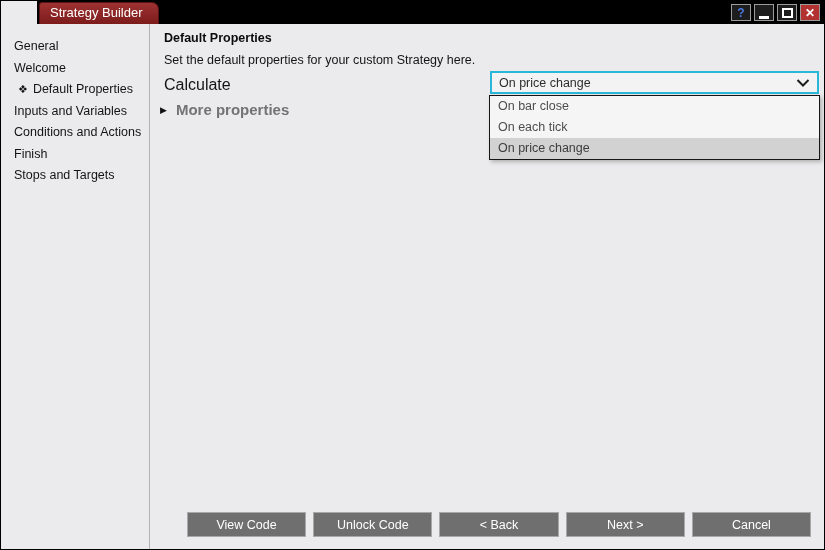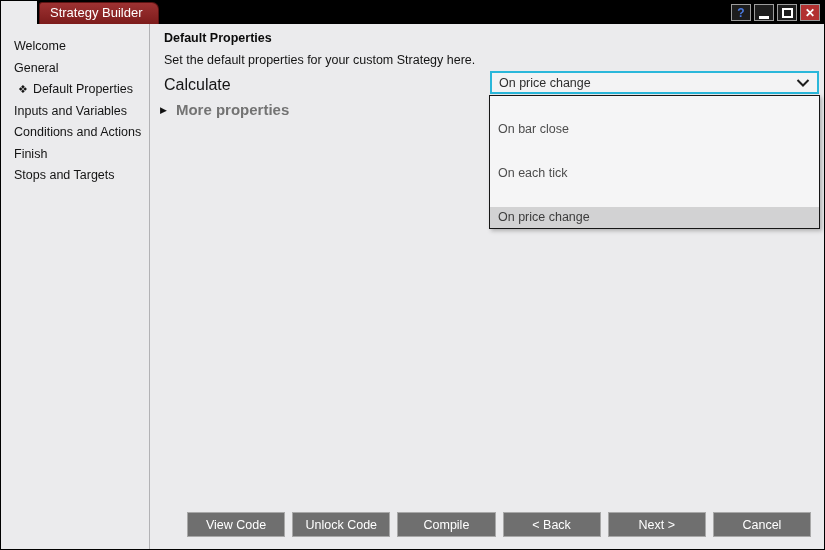--- a/index.html
+++ b/index.html
@@ -112,8 +112,8 @@
   </div>
 
   <div class="sidebar">
+    <div class="nav-item">General</div>
     <div class="nav-item">Welcome</div>
-    <div class="nav-item">General</div>
     <div class="nav-item active">
       <span class="nav-icon">❖</span>
       <span>Default Properties</span>

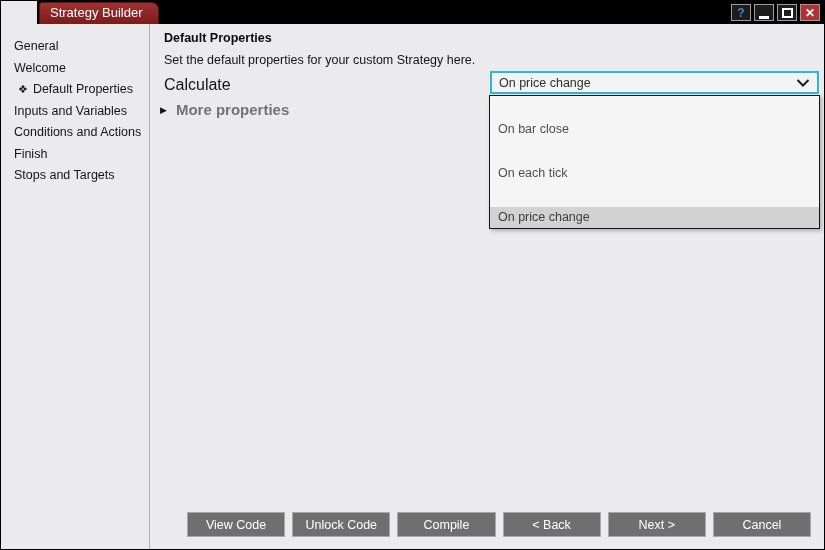--- a/index.html
+++ b/index.html
@@ -64,7 +64,7 @@
   }
   .option {
     height:21px; line-height:21px; padding-left:8px;
-    font-size:12.5px; color:#4d4d4d; cursor:pointer;margin-top:23px;
+    font-size:12.5px; color:#4d4d4d; cursor:pointer;
   }
   .option.selected { background:#d2d2d3; color:#3d3d3d; }
 

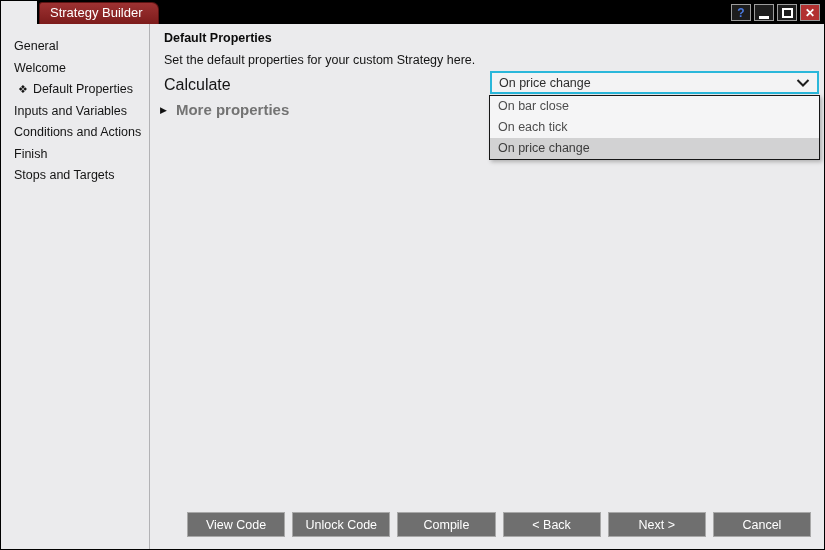--- a/index.html
+++ b/index.html
@@ -149,7 +149,6 @@
   <div class="footer">
     <button class="btn">View Code</button>
     <button class="btn">Unlock Code</button>
-    <button class="btn">Compile</button>
     <button class="btn">&lt; Back</button>
     <button class="btn">Next &gt;</button>
     <button class="btn">Cancel</button>

